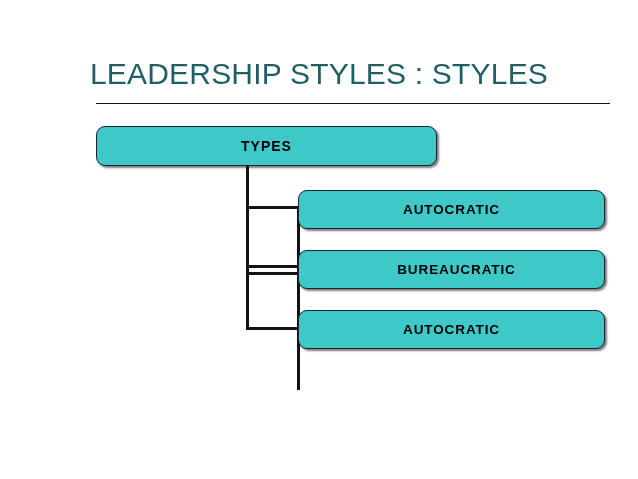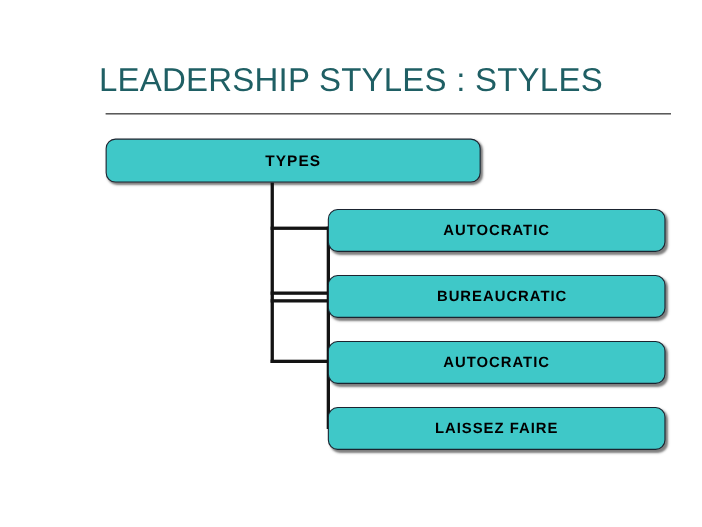--- a/index.html
+++ b/index.html
@@ -99,7 +99,6 @@
 
   <div class="node" style="left:298px; top:310px; width:307px; height:39px;">AUTOCRATIC</div>
 
-  <div class="node" style="left:298px; top:370px; width:307px; height:39px;">LAISSEZ FAIRE</div>
 
 </div>
 

